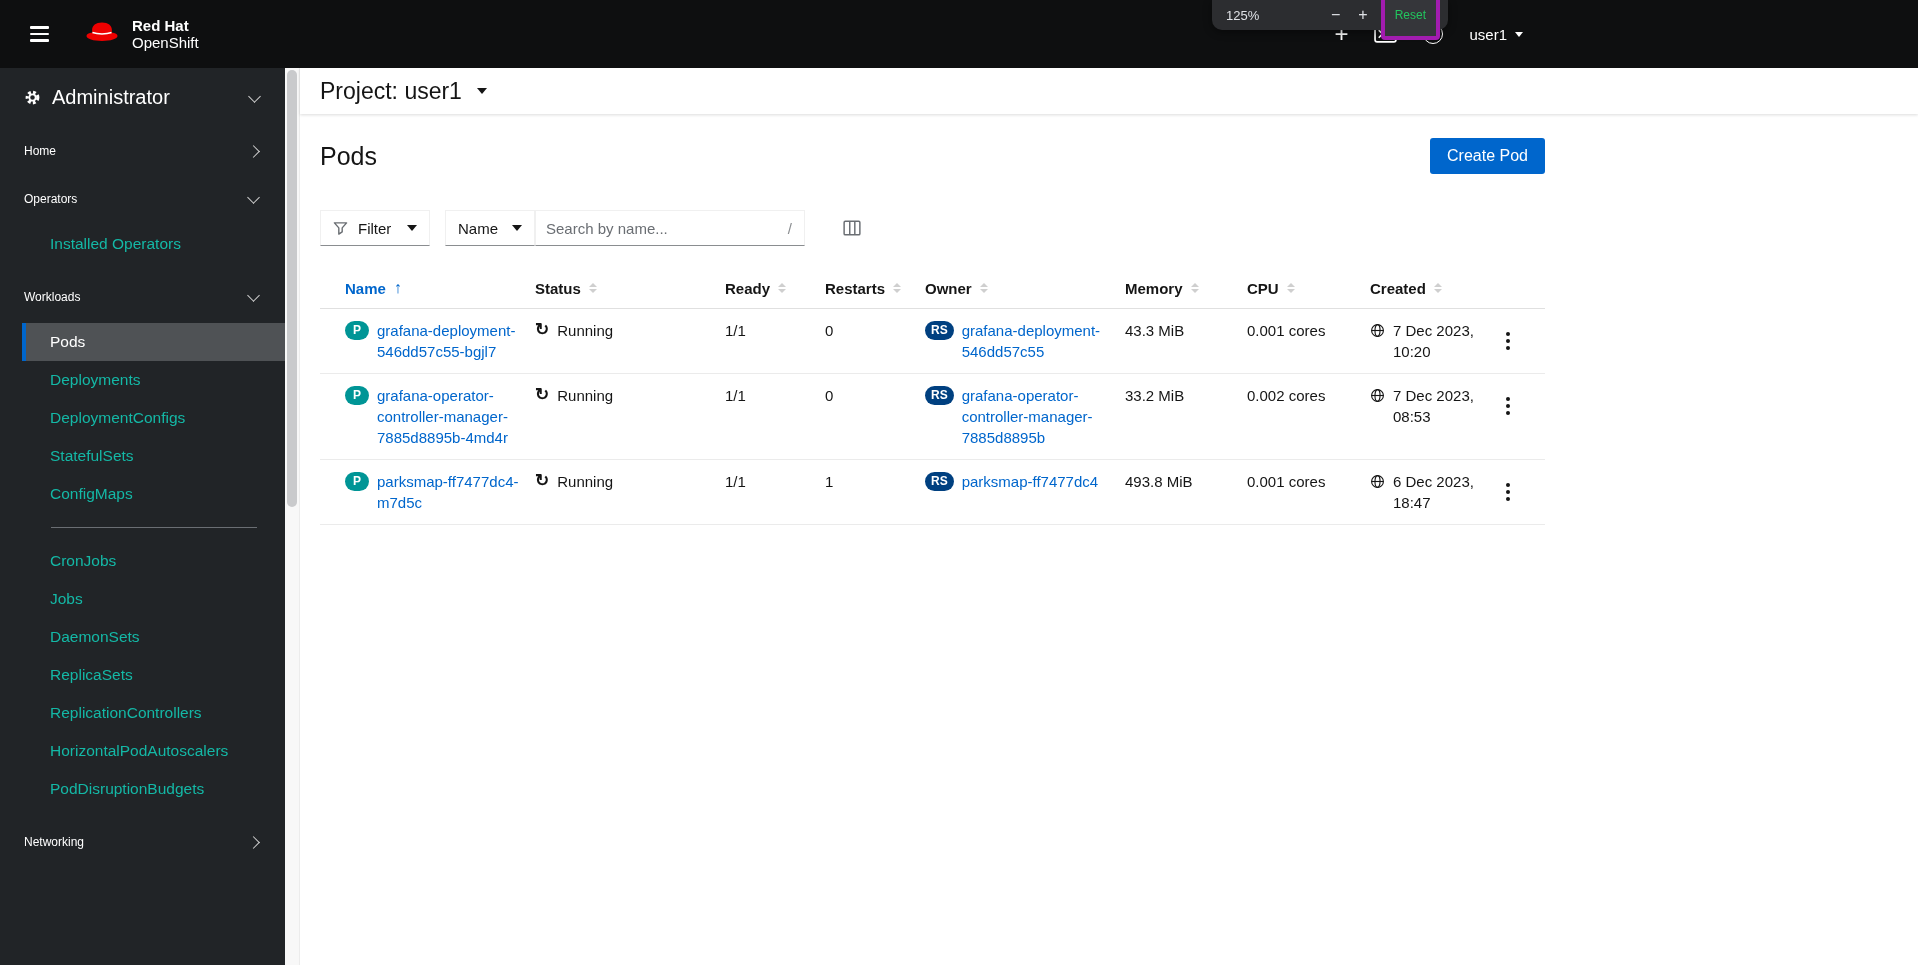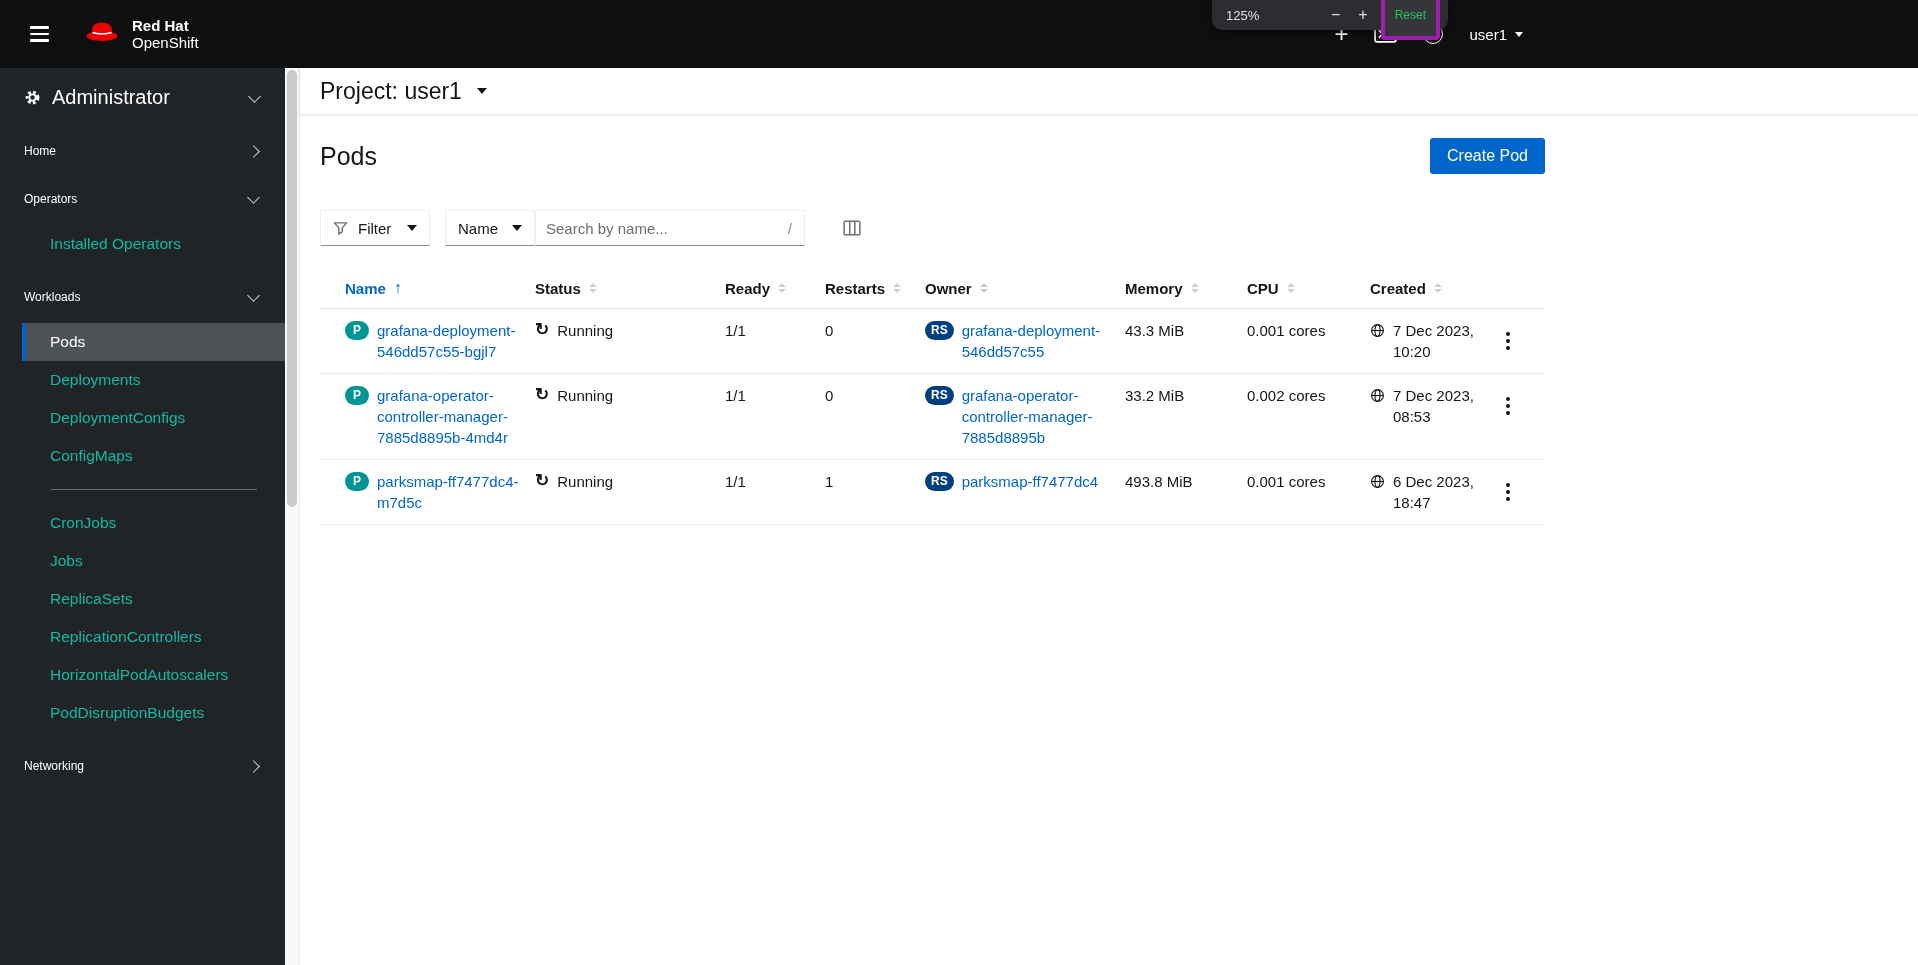--- a/index.html
+++ b/index.html
@@ -221,6 +221,9 @@
           <a>DeploymentConfigs</a>
           </li>
         <li>
+          <a>StatefulSets</a>
+          </li>
+        <li>
           <a>ConfigMaps</a>
           </li>
         <li class="divider"></li>

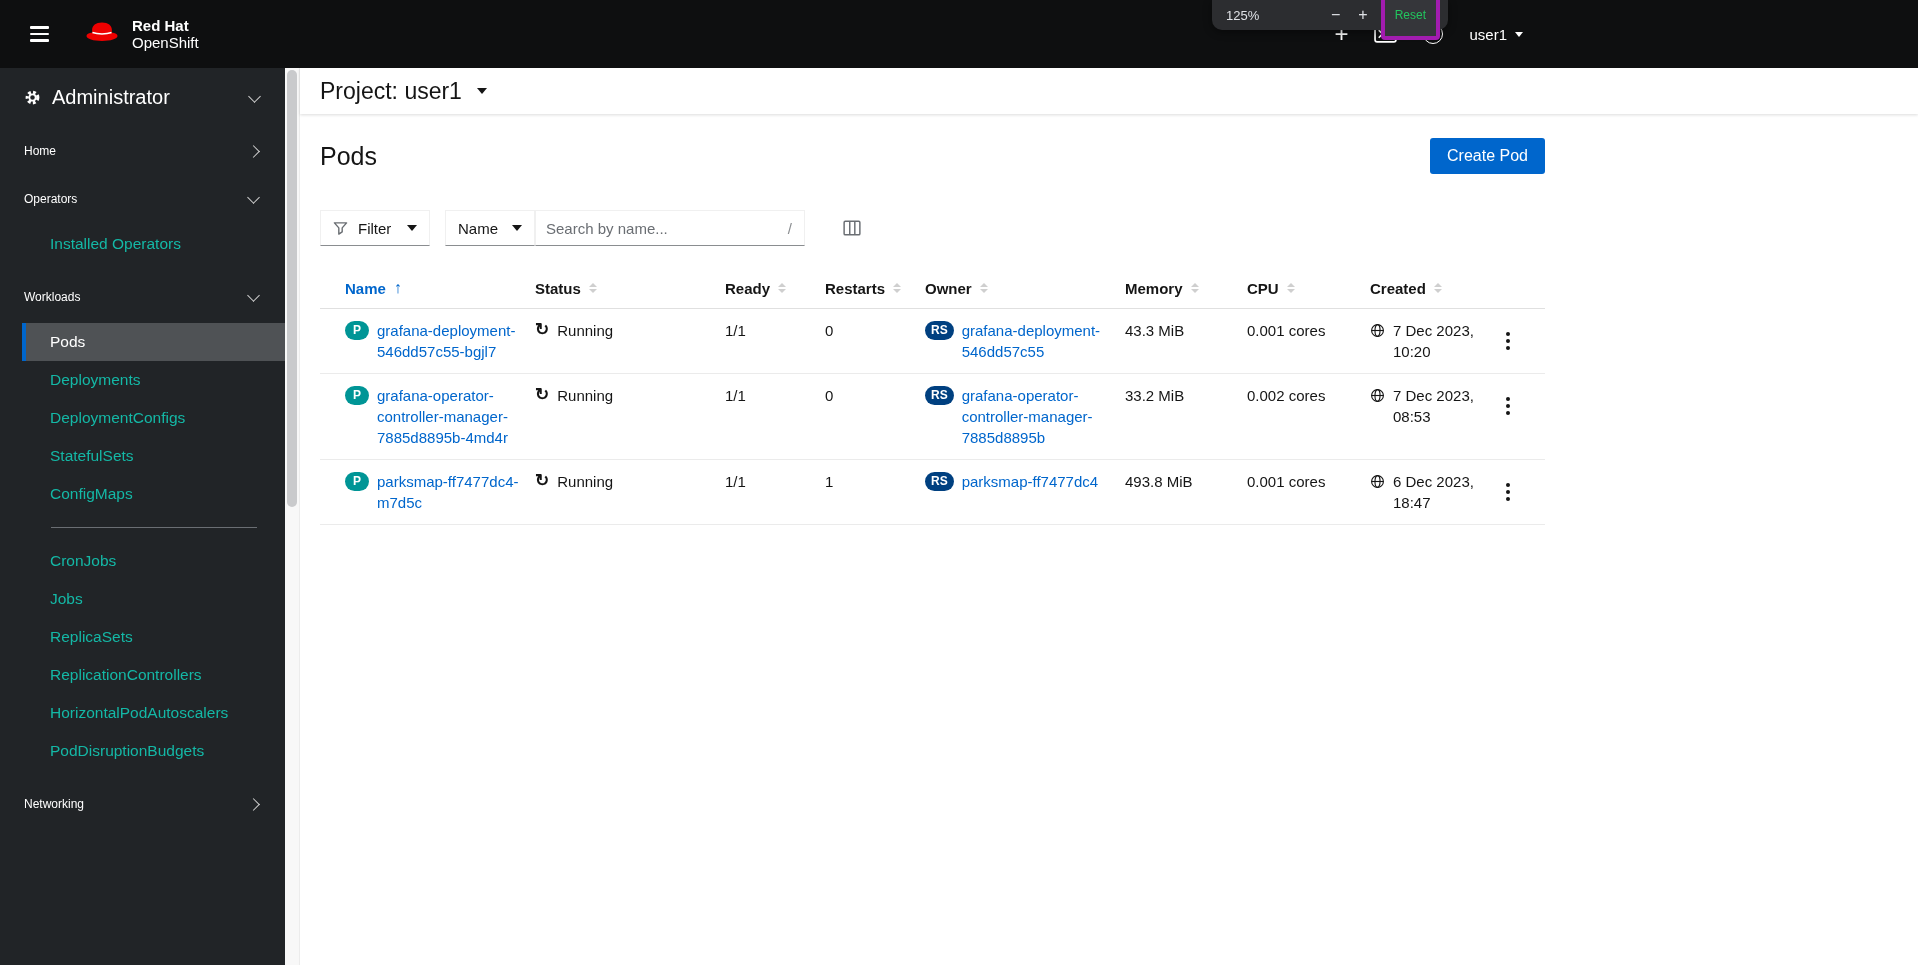--- a/index.html
+++ b/index.html
@@ -234,6 +234,9 @@
           <a>Jobs</a>
           </li>
         <li>
+          <a>DaemonSets</a>
+          </li>
+        <li>
           <a>ReplicaSets</a>
           </li>
         <li>

